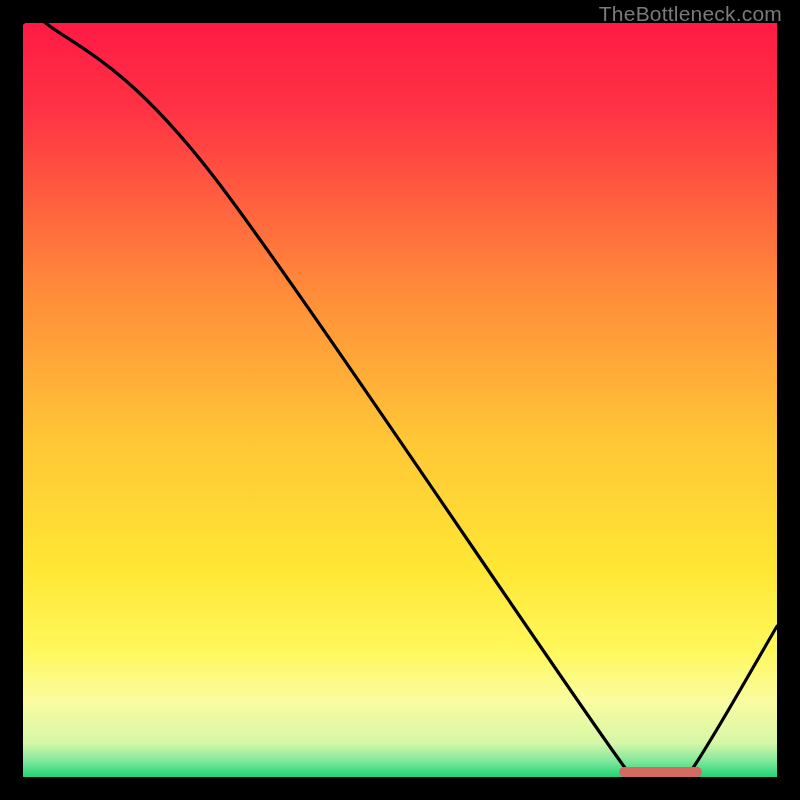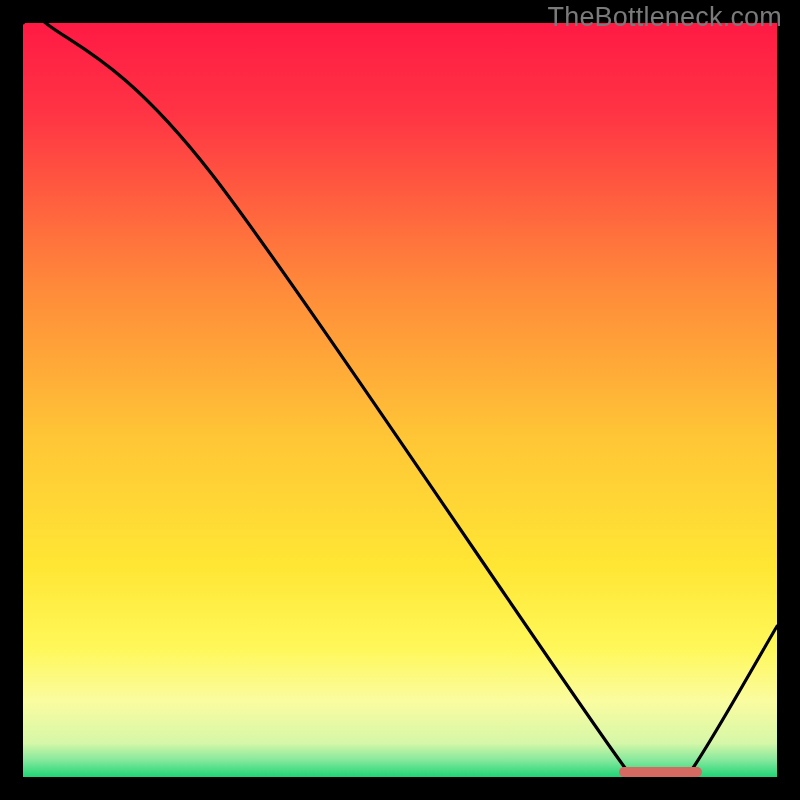--- a/index.html
+++ b/index.html
@@ -16,7 +16,7 @@
     top: 2px;
     right: 18px;
     color: #7a7a7a;
-    font-size: 27px;
+    font-size: 21px;
     font-weight: 500;
     letter-spacing: 0.2px;
     z-index: 20;

